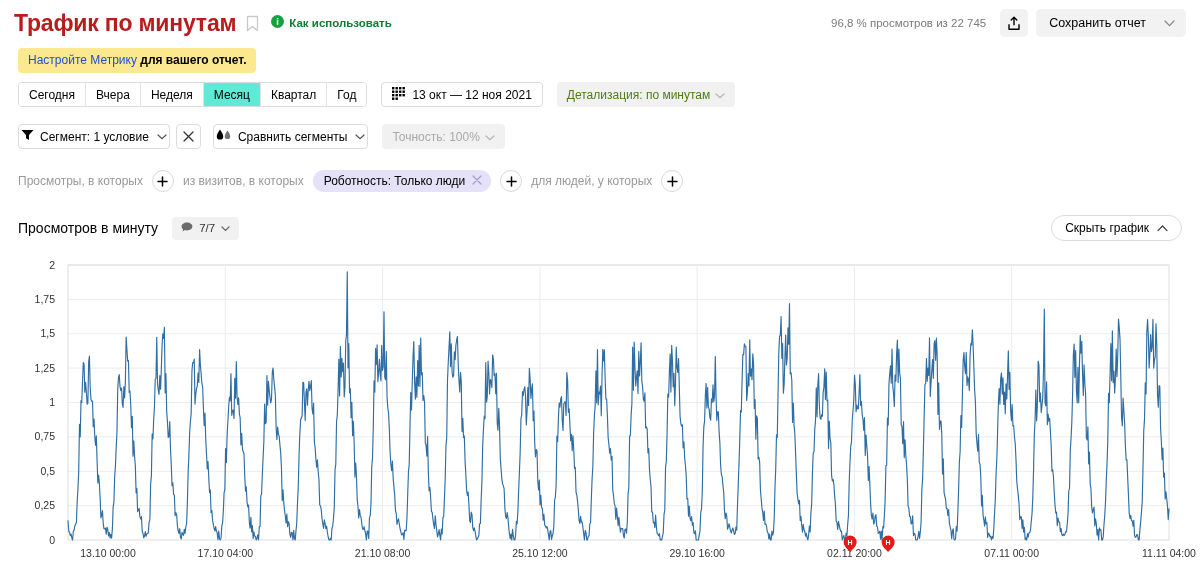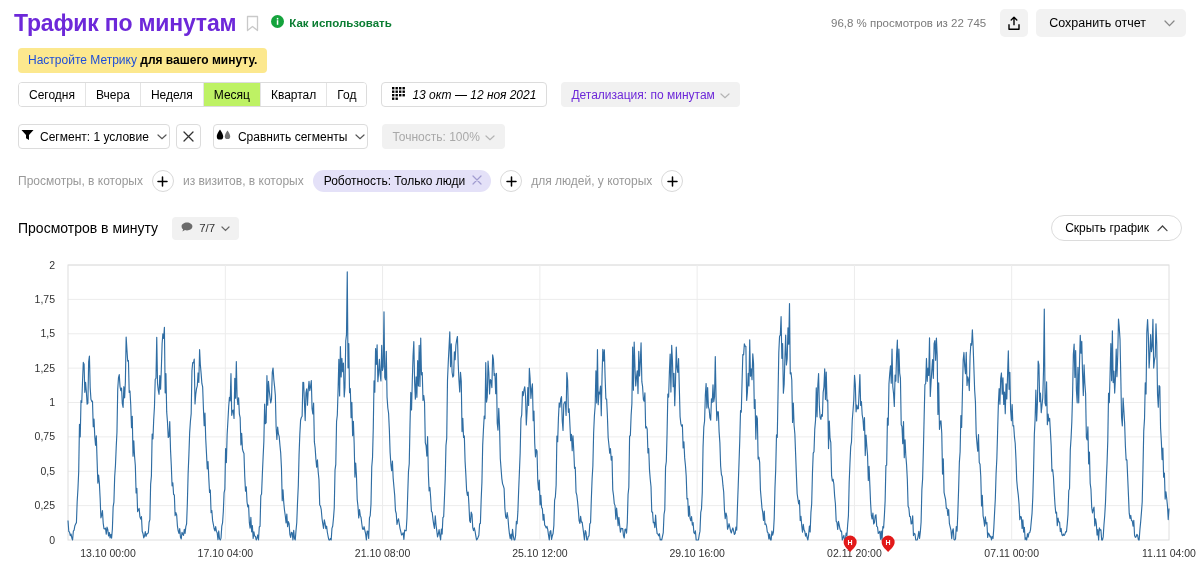--- a/index.html
+++ b/index.html
@@ -20,7 +20,7 @@
   }
   .page-title {
     font-size: 23px; font-weight: bold; letter-spacing: -0.2px;
-    color: #6d28d9; line-height: 1; white-space: nowrap;
+    color: #b91c1c; line-height: 1; white-space: nowrap;
   }
   .bookmark-icon { margin-left: 10px; display: flex; align-items: center; }
   .howto {

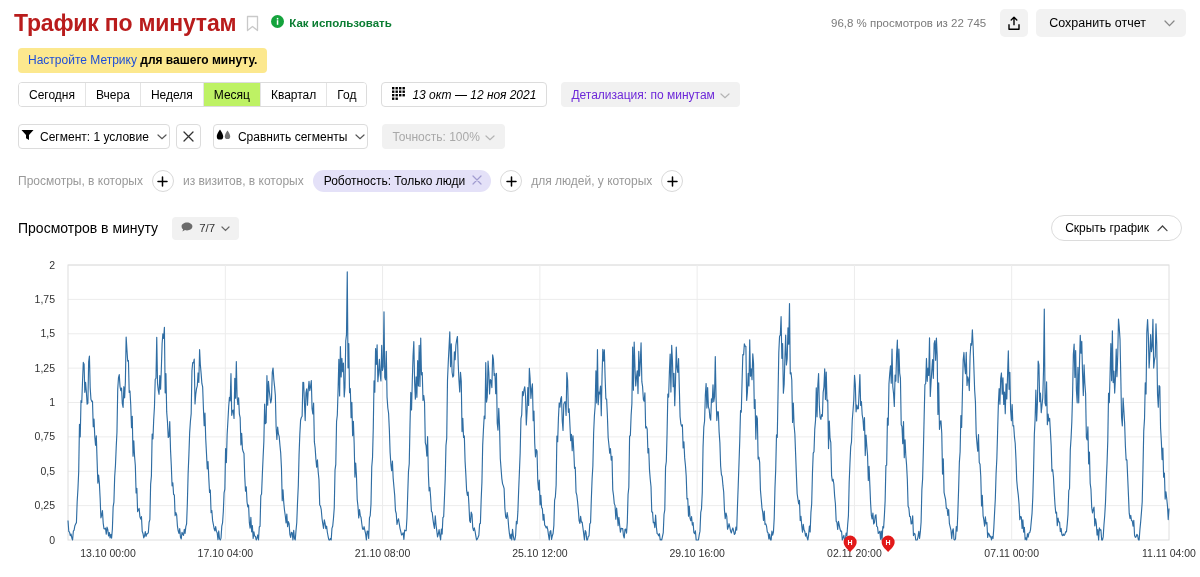--- a/index.html
+++ b/index.html
@@ -197,7 +197,7 @@
   </div>
 
   <div class="notice">
-    <span class="muted">Настройте Метрику </span><span class="strong">для вашего минуту.</span>
+    <span class="muted">Настройте Метрику </span><span class="strong">для вашего отчет.</span>
   </div>
 
   <div class="period-row">

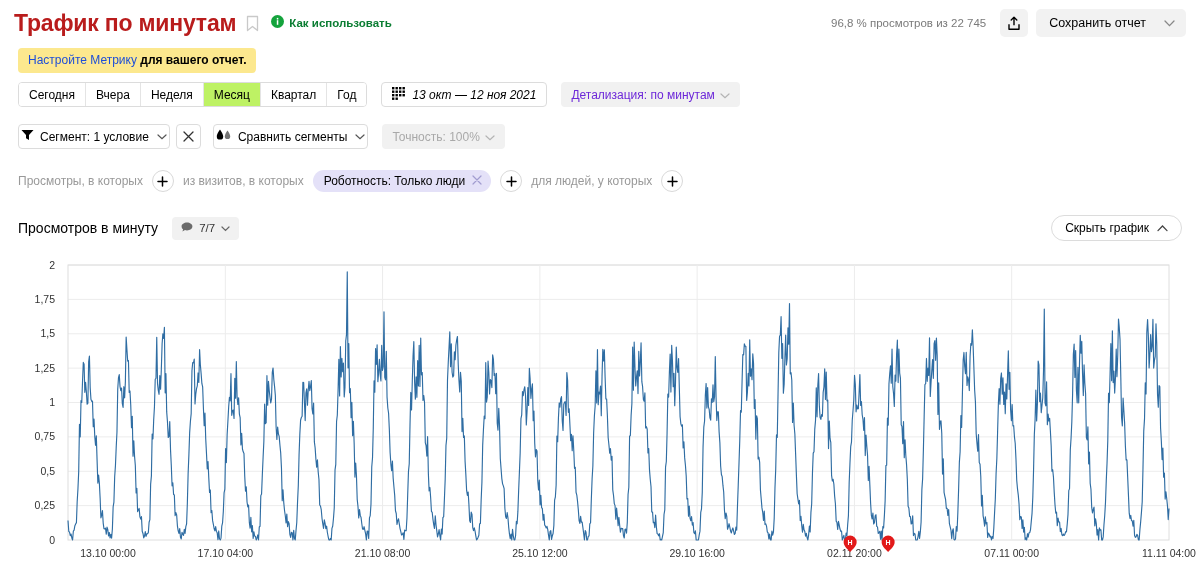--- a/index.html
+++ b/index.html
@@ -68,7 +68,7 @@
     border-right: 1px solid #e4e4e4; background: #fff; white-space: nowrap;
   }
   .seg-item:last-child { border-right: none; }
-  .seg-item.active { background: #bef264; }
+  .seg-item.active { background: #5eead4; }
   .date-btn {
     margin-left: 14px; height: 25px; border: 1px solid #dcdcdc; border-radius: 4px;
     display: flex; align-items: center; gap: 7px; padding: 0 10px;

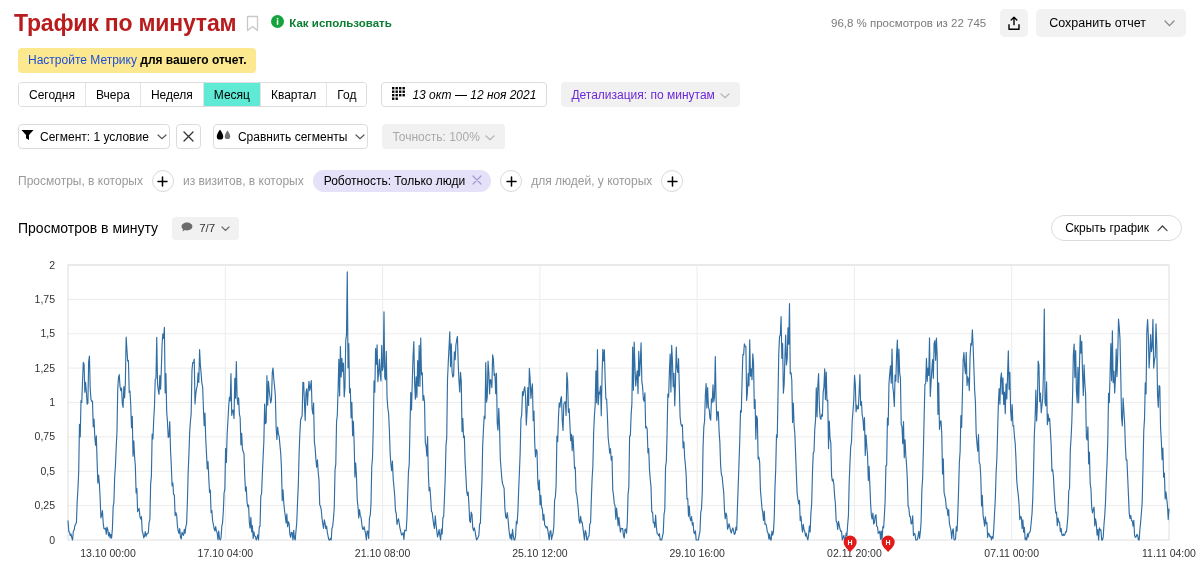--- a/index.html
+++ b/index.html
@@ -72,7 +72,7 @@
   .date-btn {
     margin-left: 14px; height: 25px; border: 1px solid #dcdcdc; border-radius: 4px;
     display: flex; align-items: center; gap: 7px; padding: 0 10px;
-    font-size: 12px; background: #fff; cursor: pointer; white-space: nowrap; font-style: italic;
+    font-size: 12px; background: #fff; cursor: pointer; white-space: nowrap;
   }
   .detail-btn {
     margin-left: 14px; height: 25px; border-radius: 4px; background: #f1f1f1;

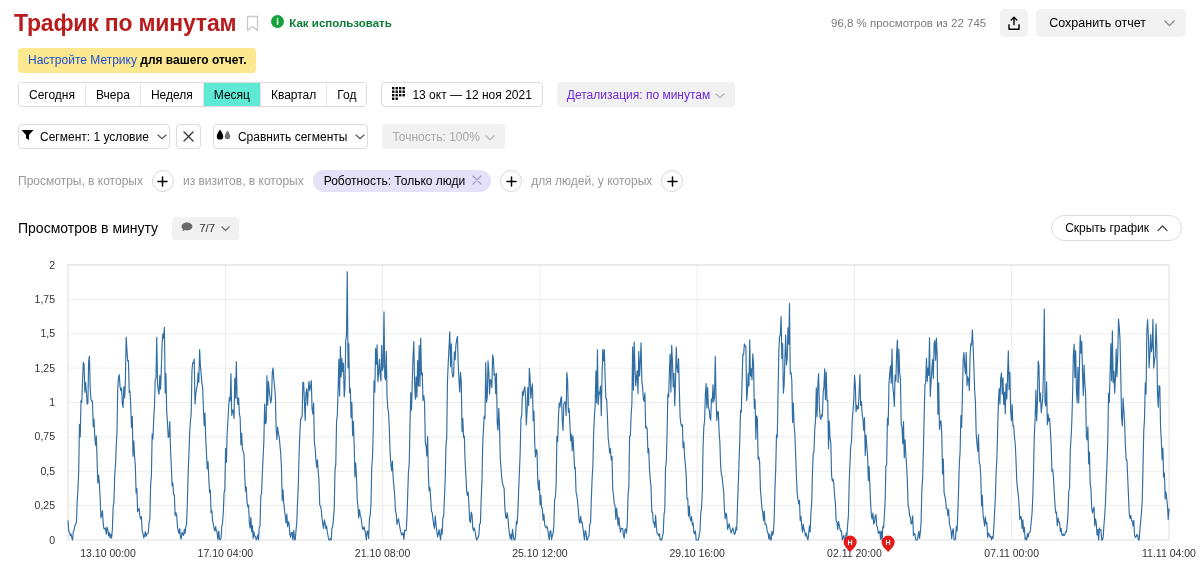--- a/index.html
+++ b/index.html
@@ -77,7 +77,7 @@
   .detail-btn {
     margin-left: 14px; height: 25px; border-radius: 4px; background: #f1f1f1;
     display: flex; align-items: center; gap: 5px; padding: 0 10px;
-    font-size: 12px; color: #6d28d9; cursor: default; white-space: nowrap;
+    font-size: 12px; color: #4d7c0f; cursor: default; white-space: nowrap;
   }
 
   

